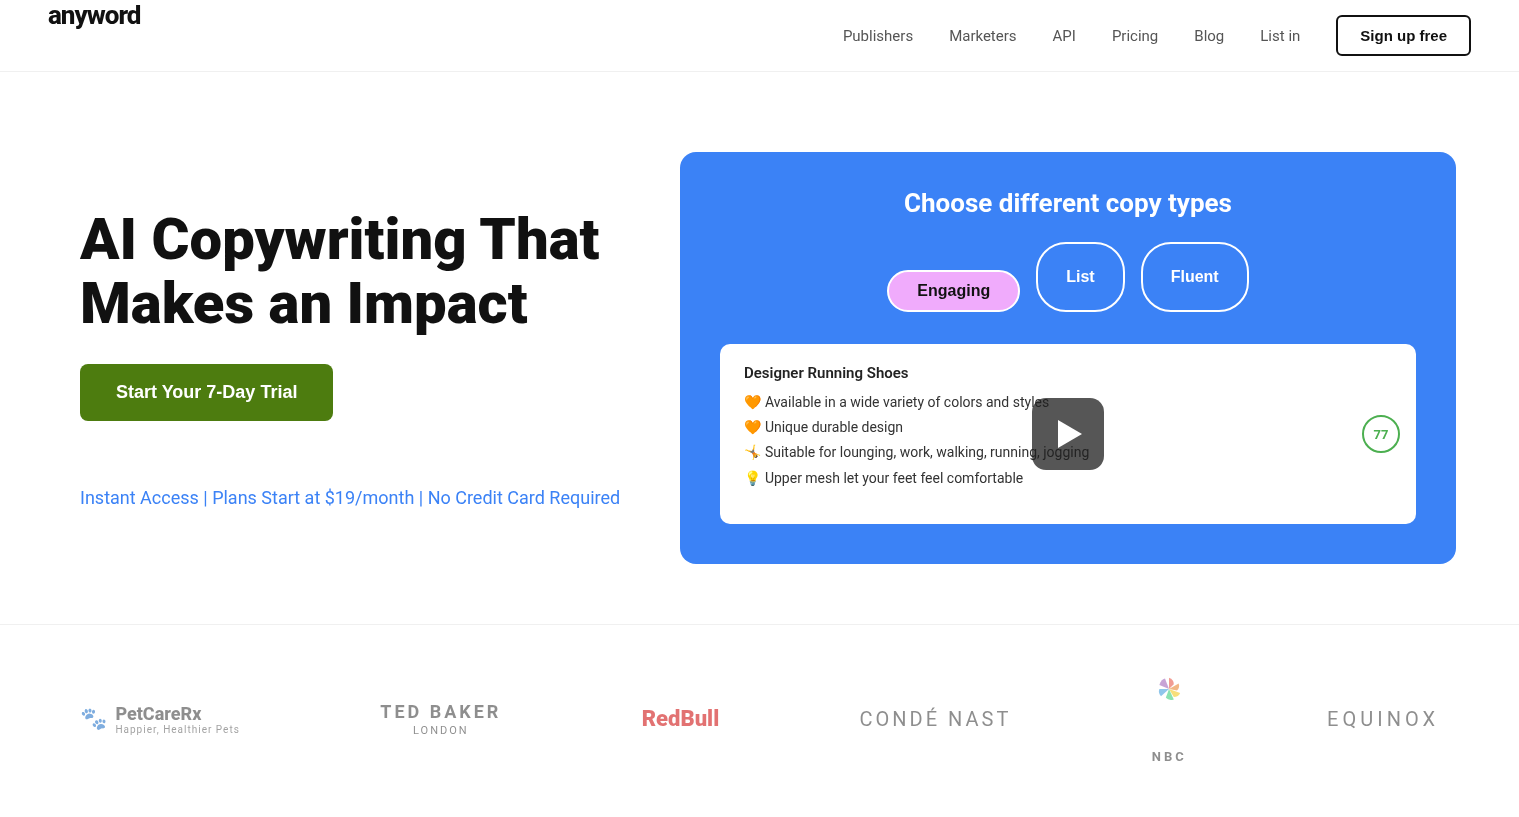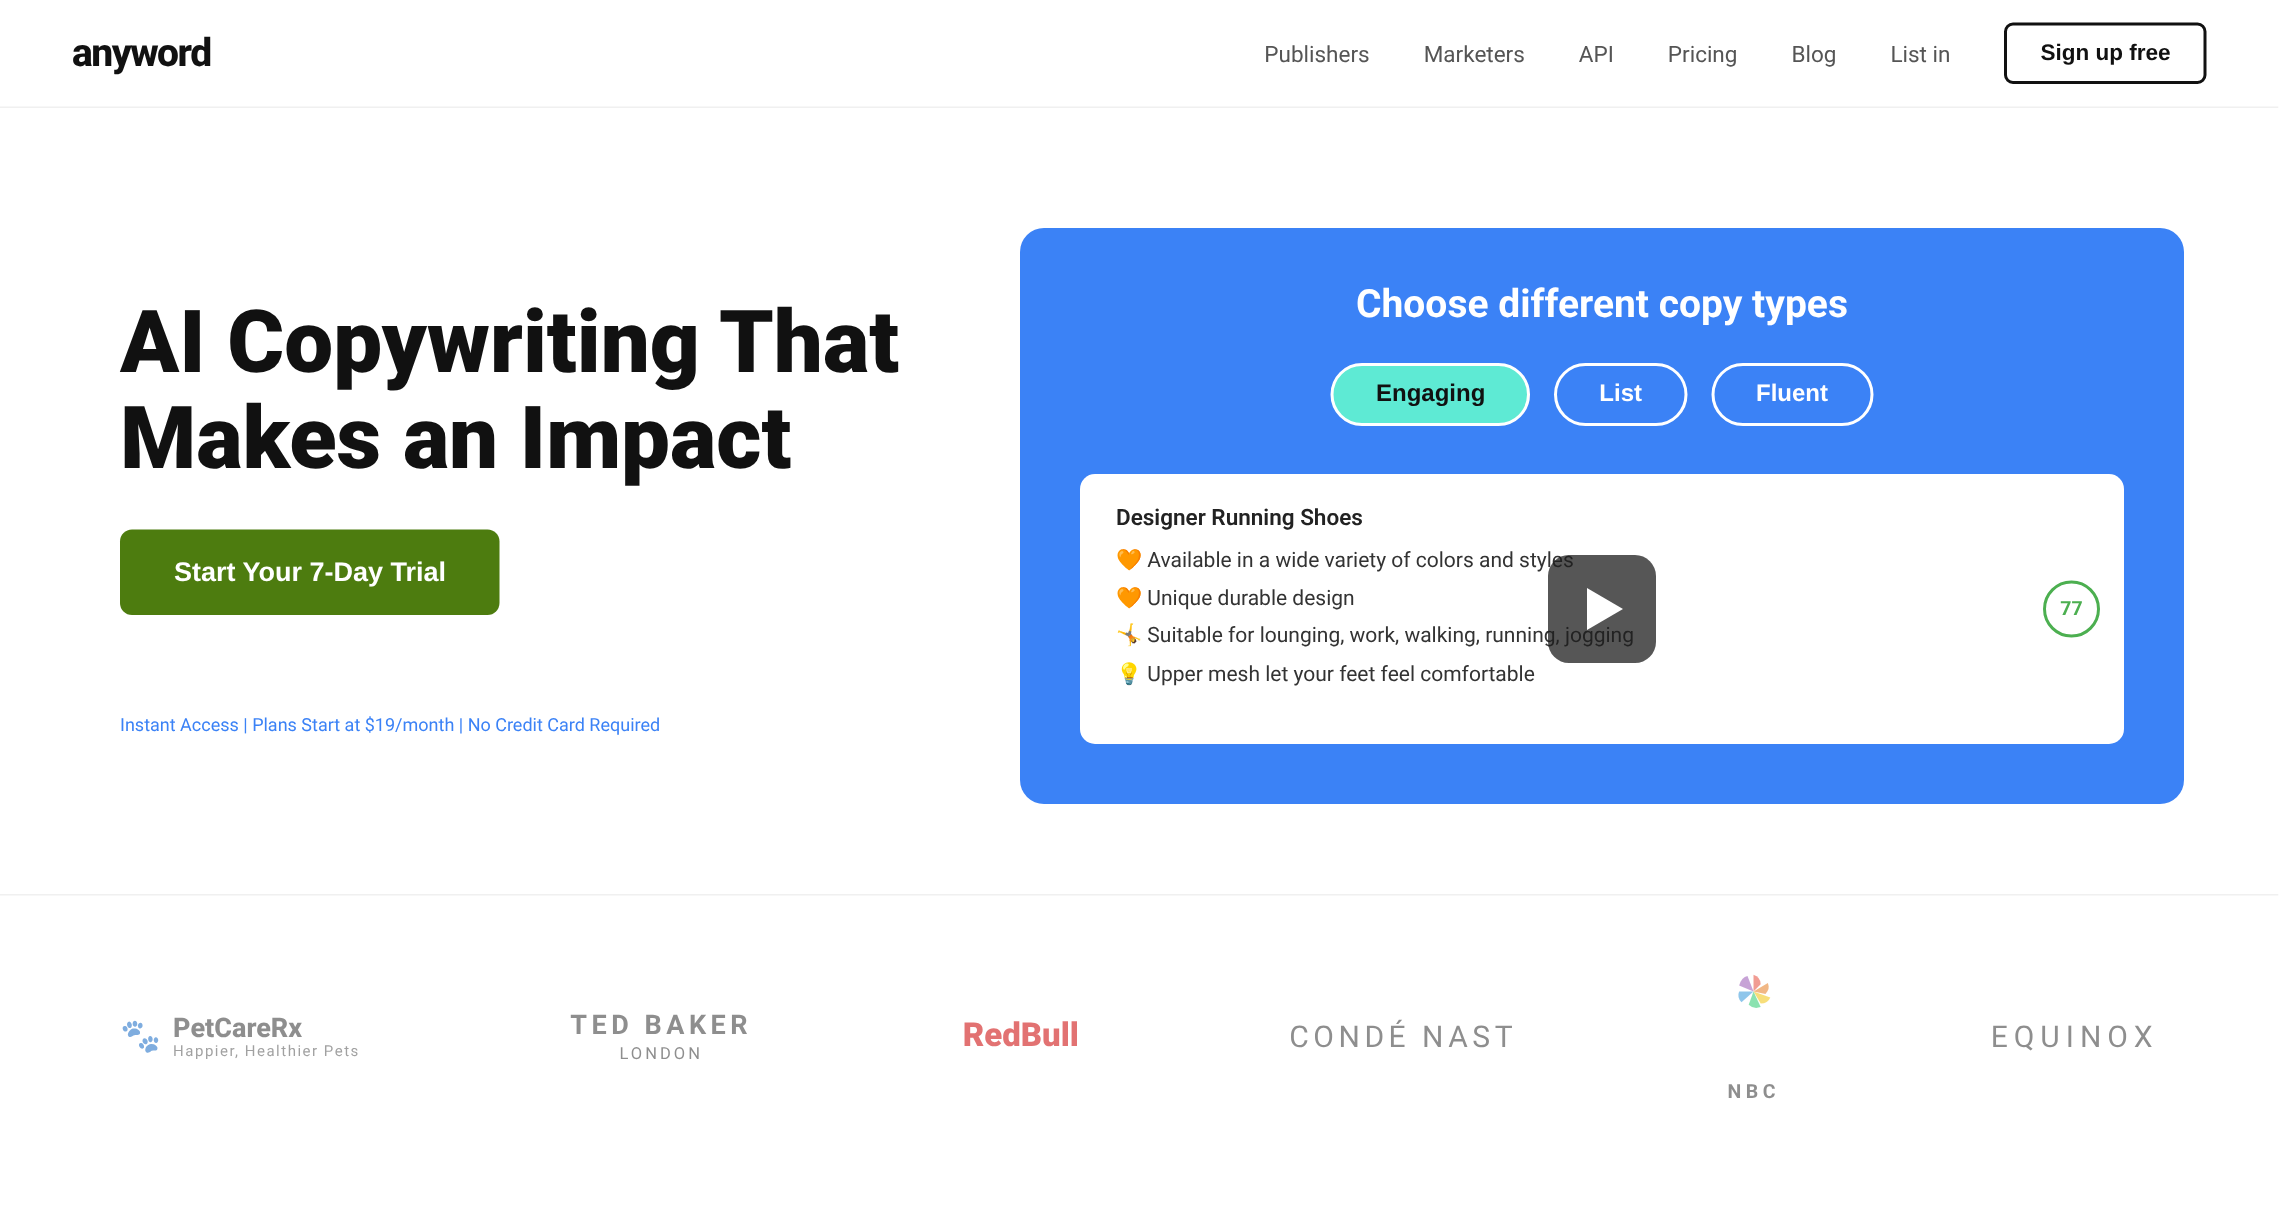--- a/index.html
+++ b/index.html
@@ -8,7 +8,6 @@
     
     nav {
       display: flex;
-      align-items: center;
       justify-content: space-between;
       padding: 0 48px;
       height: 72px;

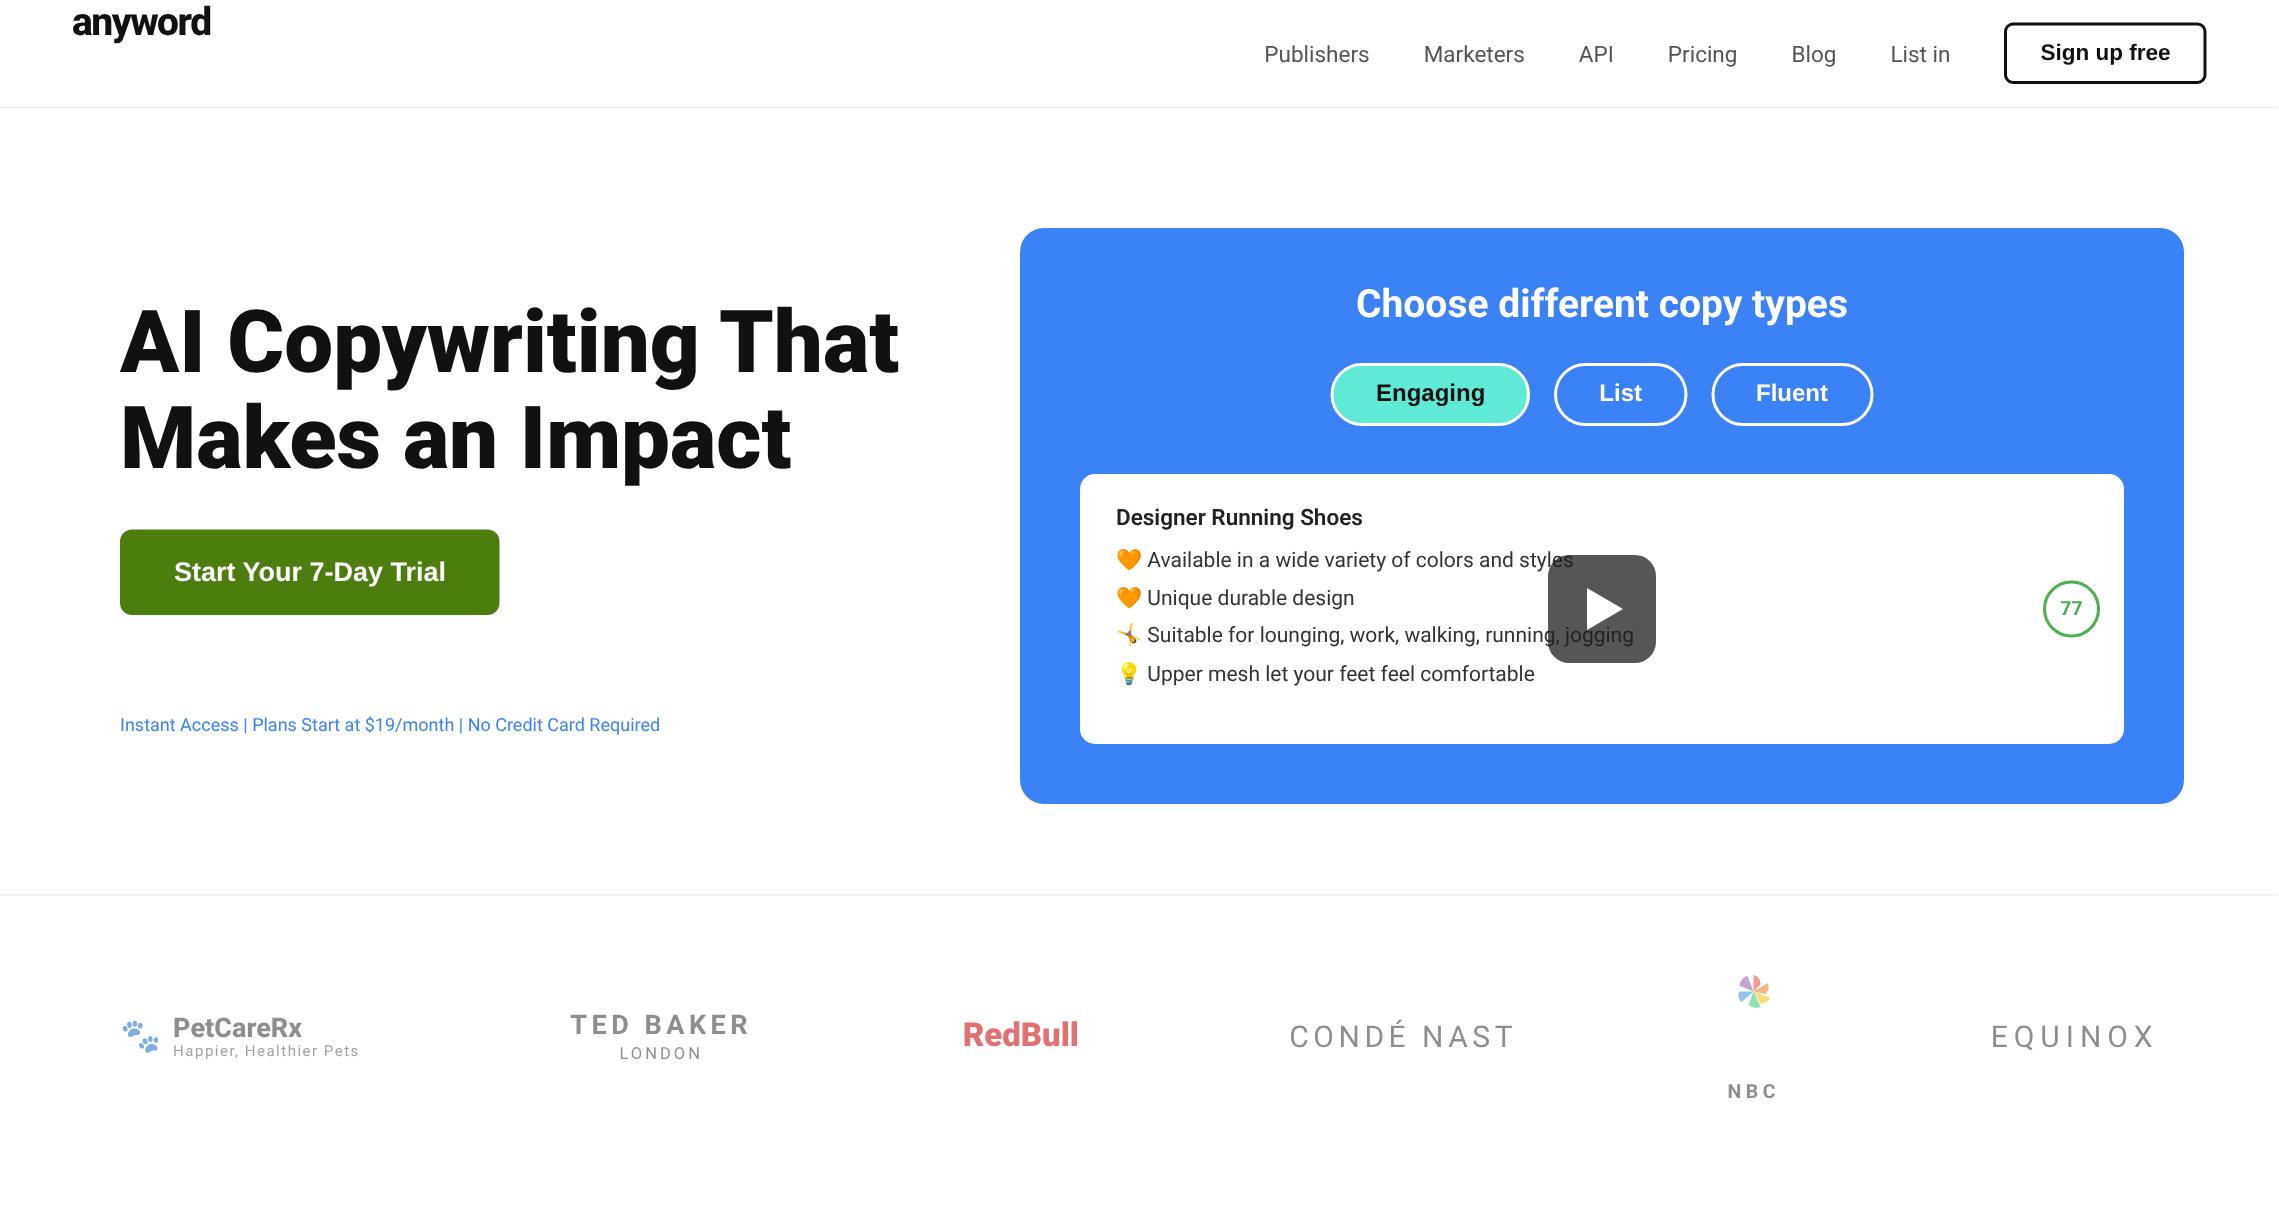--- a/index.html
+++ b/index.html
@@ -134,8 +134,9 @@
       color: #fff;
     }
     .copy-type-btn.active {
-      background: #5eead4;
+      background: #f0abfc;
       color: #111;
+      margin-top: 28px;
     }
 
     .video-container {

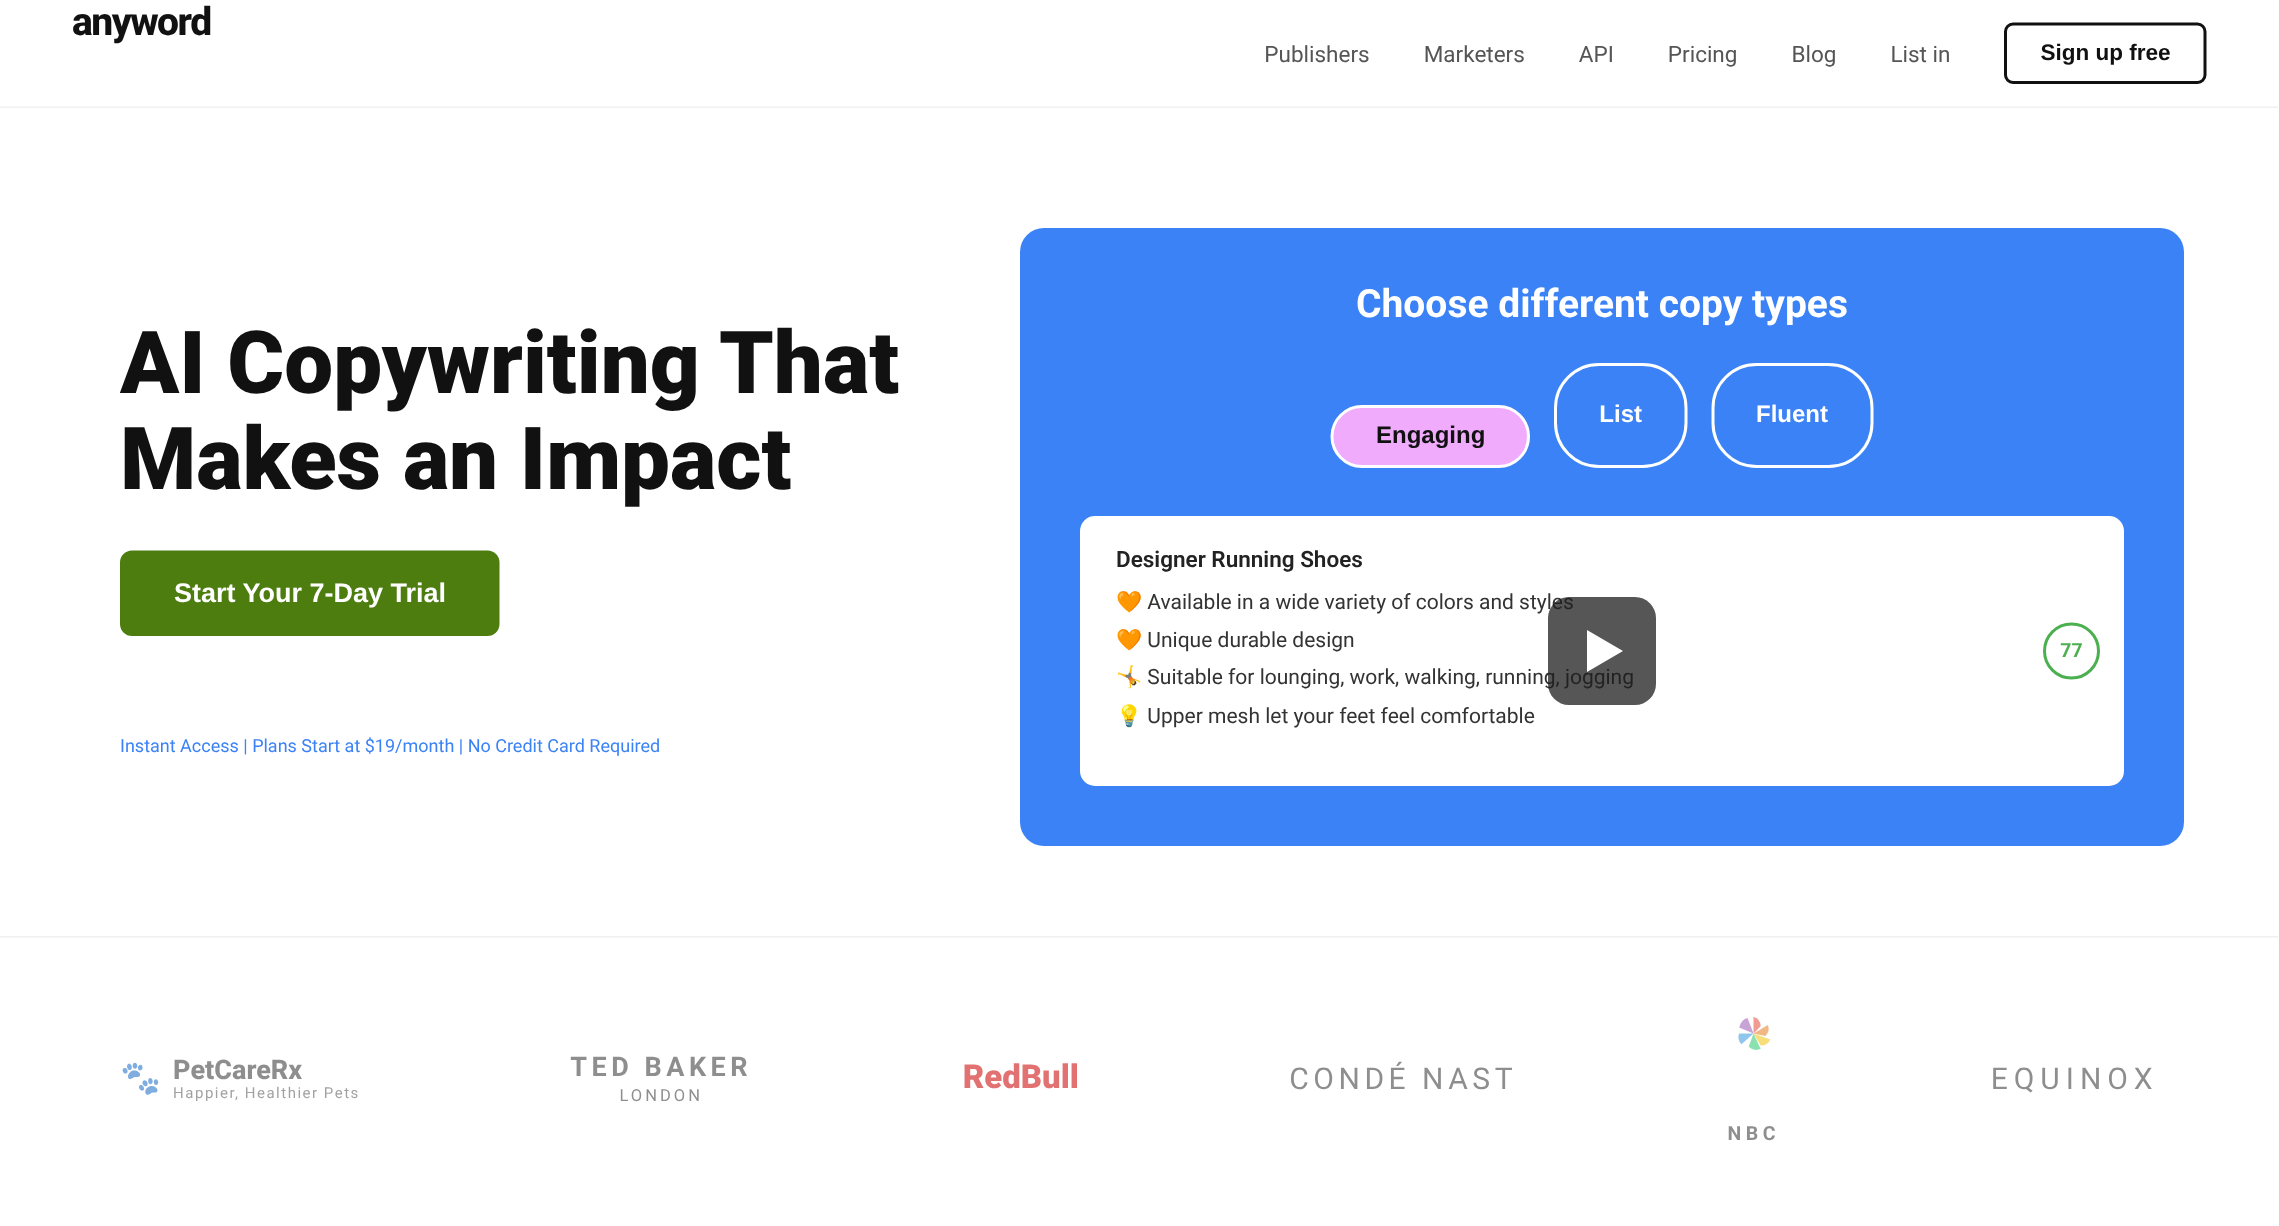--- a/index.html
+++ b/index.html
@@ -94,7 +94,7 @@
       margin-bottom: 20px;
     }
     .hero-subtext {
-      font-size: 12px;
+      font-size: 18px;
       color: #3b82f6;
       margin-top: 46px;
     }

